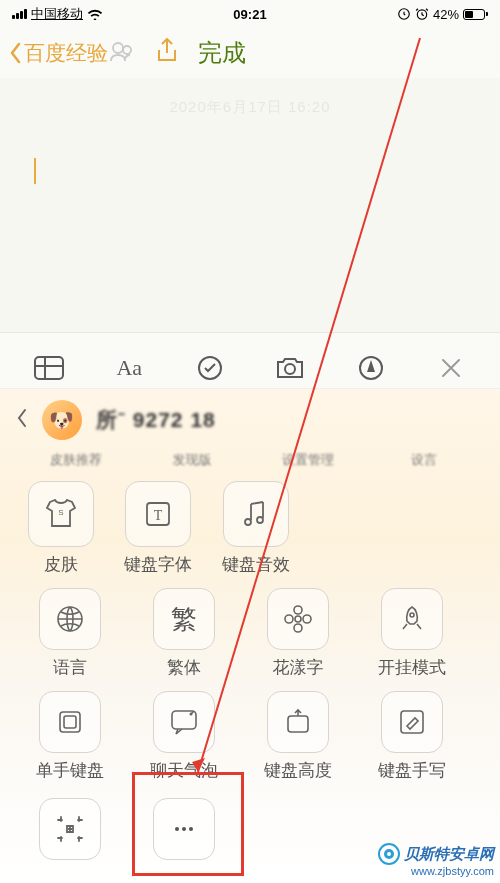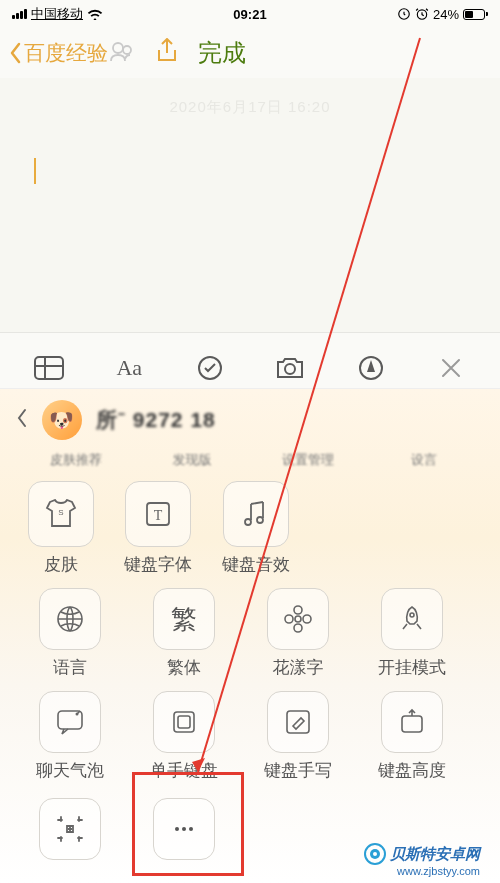--- a/index.html
+++ b/index.html
@@ -89,7 +89,7 @@
         <circle cx="12" cy="13" r="8"></circle>
         <path d="M12 9v4l3 2M5 3L2 6M22 6l-3-3"></path>
       </svg>
-    <span>24%</span>
+    <span>42%</span>
     <span class="battery">
         <span class="battery-body">
           <span class="battery-fill"></span>

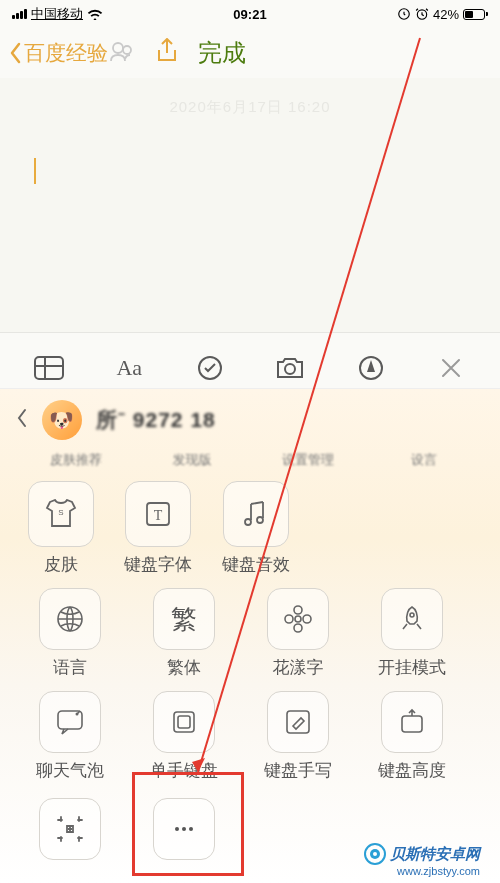--- a/index.html
+++ b/index.html
@@ -250,6 +250,15 @@
   <div class="grid-row4">
     <div class="tile">
       <div class="tile-box">
+          <svg width="30" height="30" viewBox="0 0 30 30" fill="none" stroke="#666" stroke-width="1.6">
+            <rect x="5" y="5" width="20" height="20" rx="3"></rect>
+            <rect x="9" y="9" width="12" height="12" rx="2"></rect>
+          </svg>
+        </div>
+      <span class="tile-label">单手键盘</span>
+    </div>
+    <div class="tile">
+      <div class="tile-box">
           <svg width="32" height="30" viewBox="0 0 32 30" fill="none" stroke="#666" stroke-width="1.6">
             <rect x="4" y="4" width="24" height="18" rx="4"></rect>
             <path d="M10 22l-2 5 6-5"></path>
@@ -258,15 +267,6 @@
           </svg>
         </div>
       <span class="tile-label">聊天气泡</span>
-    </div>
-    <div class="tile">
-      <div class="tile-box">
-          <svg width="30" height="30" viewBox="0 0 30 30" fill="none" stroke="#666" stroke-width="1.6">
-            <rect x="5" y="5" width="20" height="20" rx="3"></rect>
-            <rect x="9" y="9" width="12" height="12" rx="2"></rect>
-          </svg>
-        </div>
-      <span class="tile-label">单手键盘</span>
     </div>
     <div class="tile">
       <div class="tile-box">

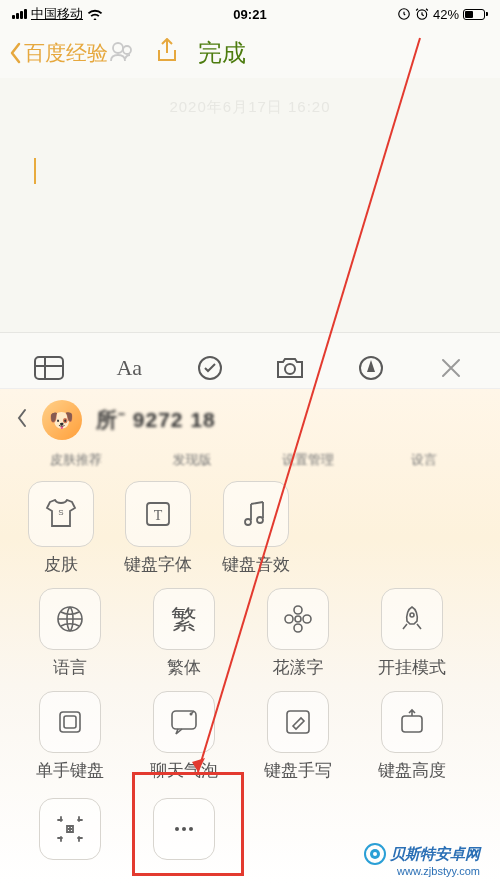--- a/index.html
+++ b/index.html
@@ -271,20 +271,20 @@
     <div class="tile">
       <div class="tile-box">
           <svg width="30" height="30" viewBox="0 0 30 30" fill="none" stroke="#666" stroke-width="1.6">
+            <rect x="5" y="9" width="20" height="16" rx="3"></rect>
+            <path d="M15 9V4M12 6l3-3 3 3"></path>
+          </svg>
+        </div>
+      <span class="tile-label">键盘高度</span>
+    </div>
+    <div class="tile">
+      <div class="tile-box">
+          <svg width="30" height="30" viewBox="0 0 30 30" fill="none" stroke="#666" stroke-width="1.6">
             <rect x="4" y="4" width="22" height="22" rx="3"></rect>
             <path d="M10 19l8-8 3 3-8 8z"></path>
           </svg>
         </div>
       <span class="tile-label">键盘手写</span>
-    </div>
-    <div class="tile">
-      <div class="tile-box">
-          <svg width="30" height="30" viewBox="0 0 30 30" fill="none" stroke="#666" stroke-width="1.6">
-            <rect x="5" y="9" width="20" height="16" rx="3"></rect>
-            <path d="M15 9V4M12 6l3-3 3 3"></path>
-          </svg>
-        </div>
-      <span class="tile-label">键盘高度</span>
     </div>
   </div>
 

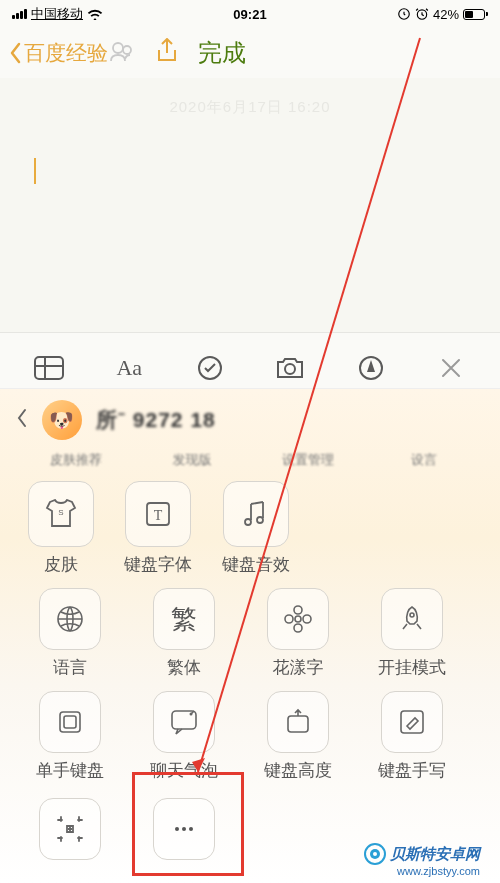--- a/index.html
+++ b/index.html
@@ -58,7 +58,7 @@
     .highlight { position: absolute; border: 3px solid #e33a2f; left: 132px; top: 772px; width: 112px; height: 104px; z-index: 10; pointer-events: none; }
     .arrow-line { position: absolute; left: 0; top: 0; z-index: 9; pointer-events: none; }
 
-    .watermark { position: absolute; right: 20px; bottom: 6px; z-index: 20; display: flex; flex-direction: column; align-items: flex-end; }
+    .watermark { position: absolute; right: 6px; bottom: 6px; z-index: 20; display: flex; flex-direction: column; align-items: flex-end; }
     .wm-logo { display: flex; align-items: center; gap: 4px; }
     .wm-text { font-size: 15px; font-weight: 700; color: #2a6fb5; font-style: italic; }
     .wm-url { font-size: 11px; color: #2a6fb5; }

